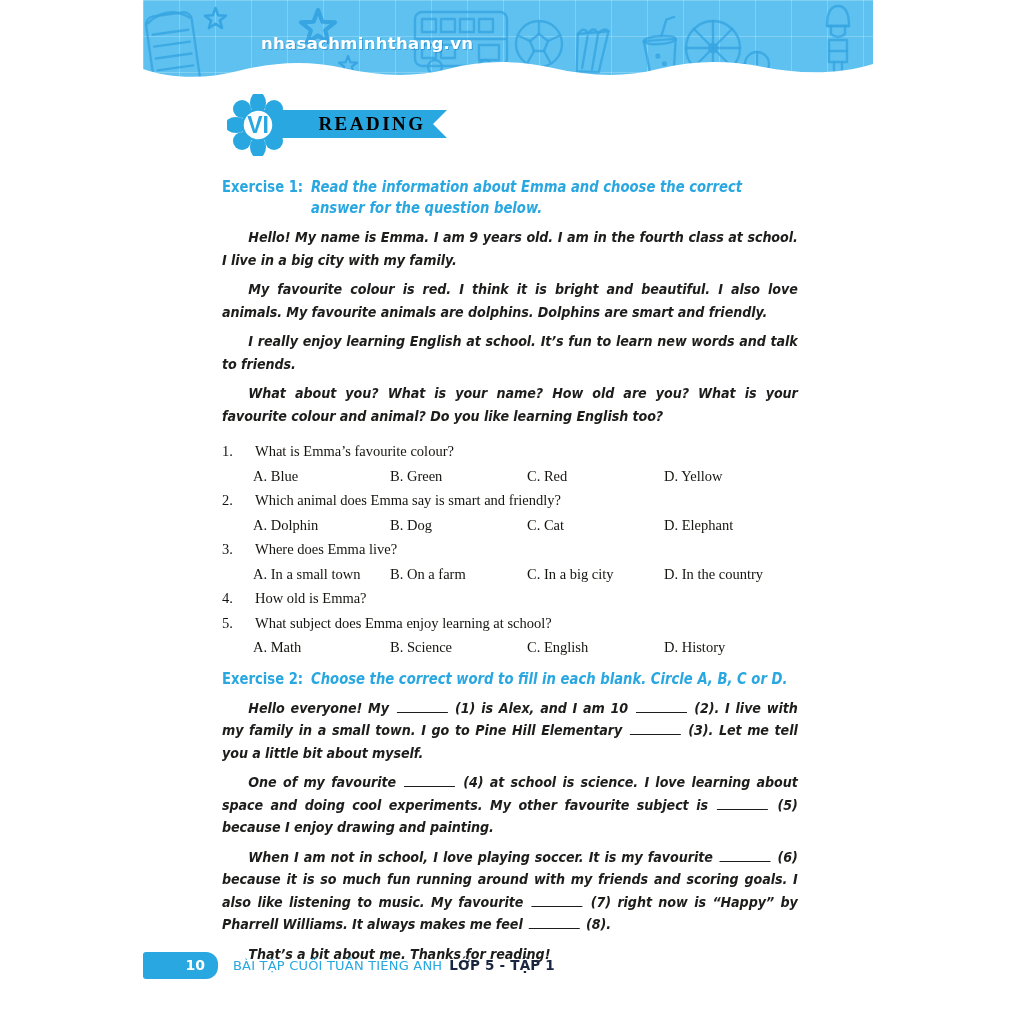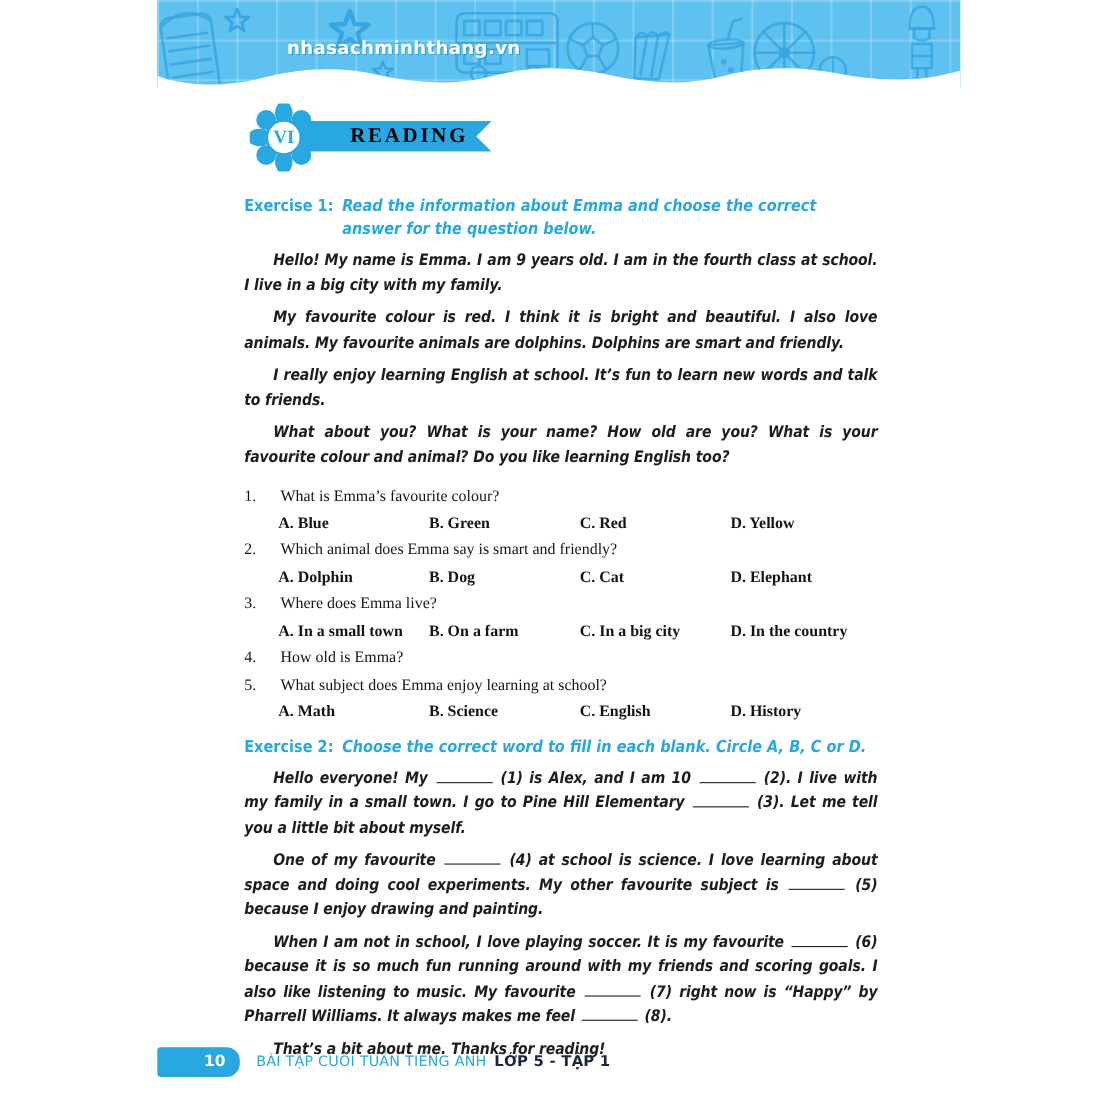--- a/index.html
+++ b/index.html
@@ -27,7 +27,7 @@
   .ribbon span{color:#000000;font-family:"Liberation Serif",serif;font-weight:700;font-size:19px;letter-spacing:2.5px;}
   .flower{position:absolute;left:84px;top:0;width:62px;height:62px;}
   .flower .vi{position:absolute;left:0;top:0;width:62px;height:62px;display:flex;align-items:center;justify-content:center;
-              color:var(--accent);font-family:Liberation Serif, serif;font-weight:700;font-size:17px;}
+              color:var(--accent);font-family:Liberation Sans, sans-serif;font-weight:700;font-size:23px;}
 
   
   .condense{width:655px;transform:scaleX(.879);transform-origin:0 0;}

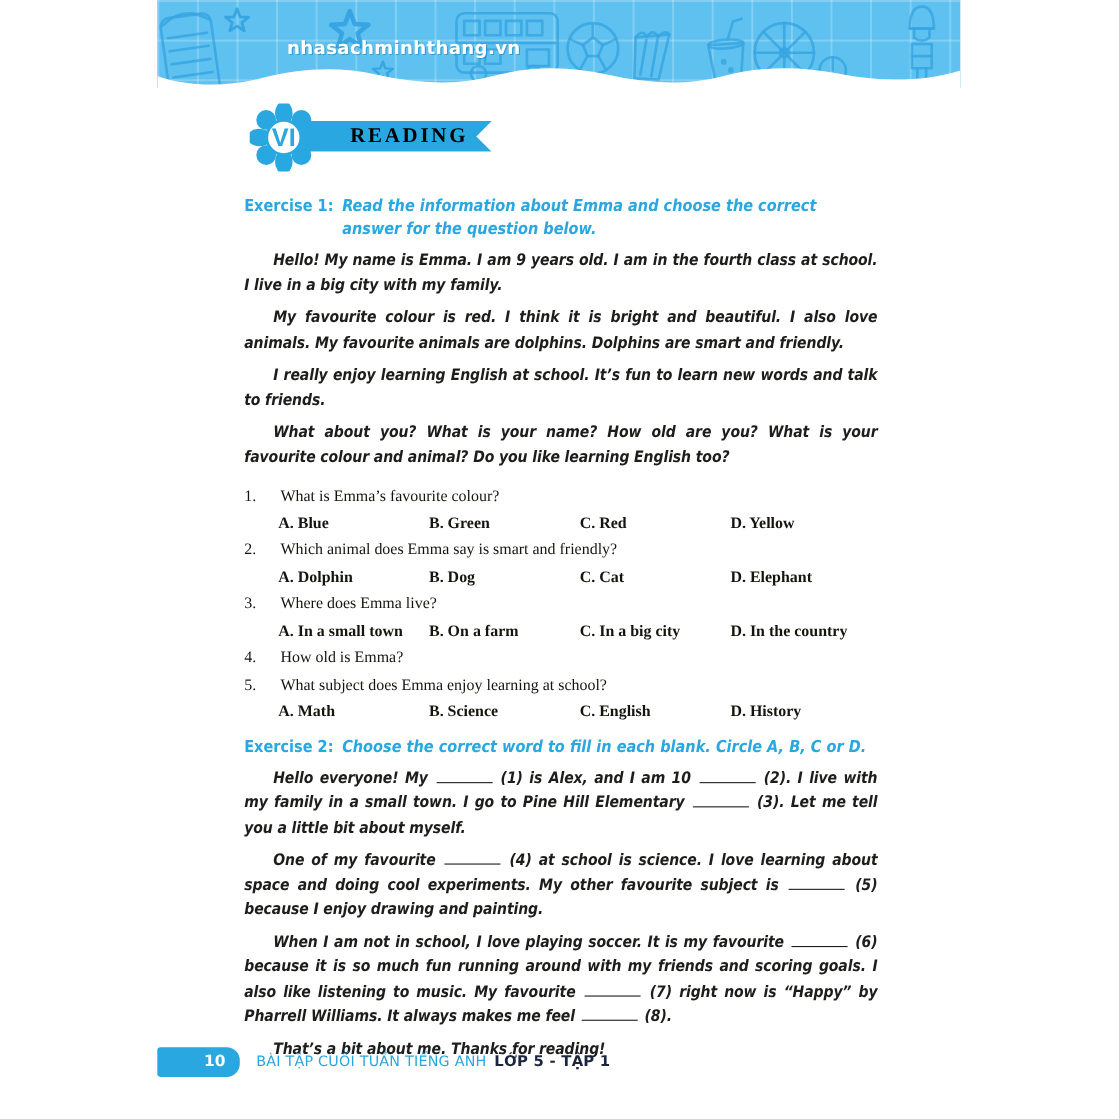--- a/index.html
+++ b/index.html
@@ -50,7 +50,7 @@
   .q-line{display:flex;}
   .q-num{width:33px;flex:none;}
   .q-text{flex:1;}
-  .opts{display:grid;grid-template-columns:137px 137px 137px auto;padding-left:31px;font-weight:bold;}
+  .opts{display:grid;grid-template-columns:137px 137px 137px auto;padding-left:31px;}
 
   
   .footer{position:absolute;left:0;top:951px;width:730px;height:28px;display:flex;align-items:center;}

